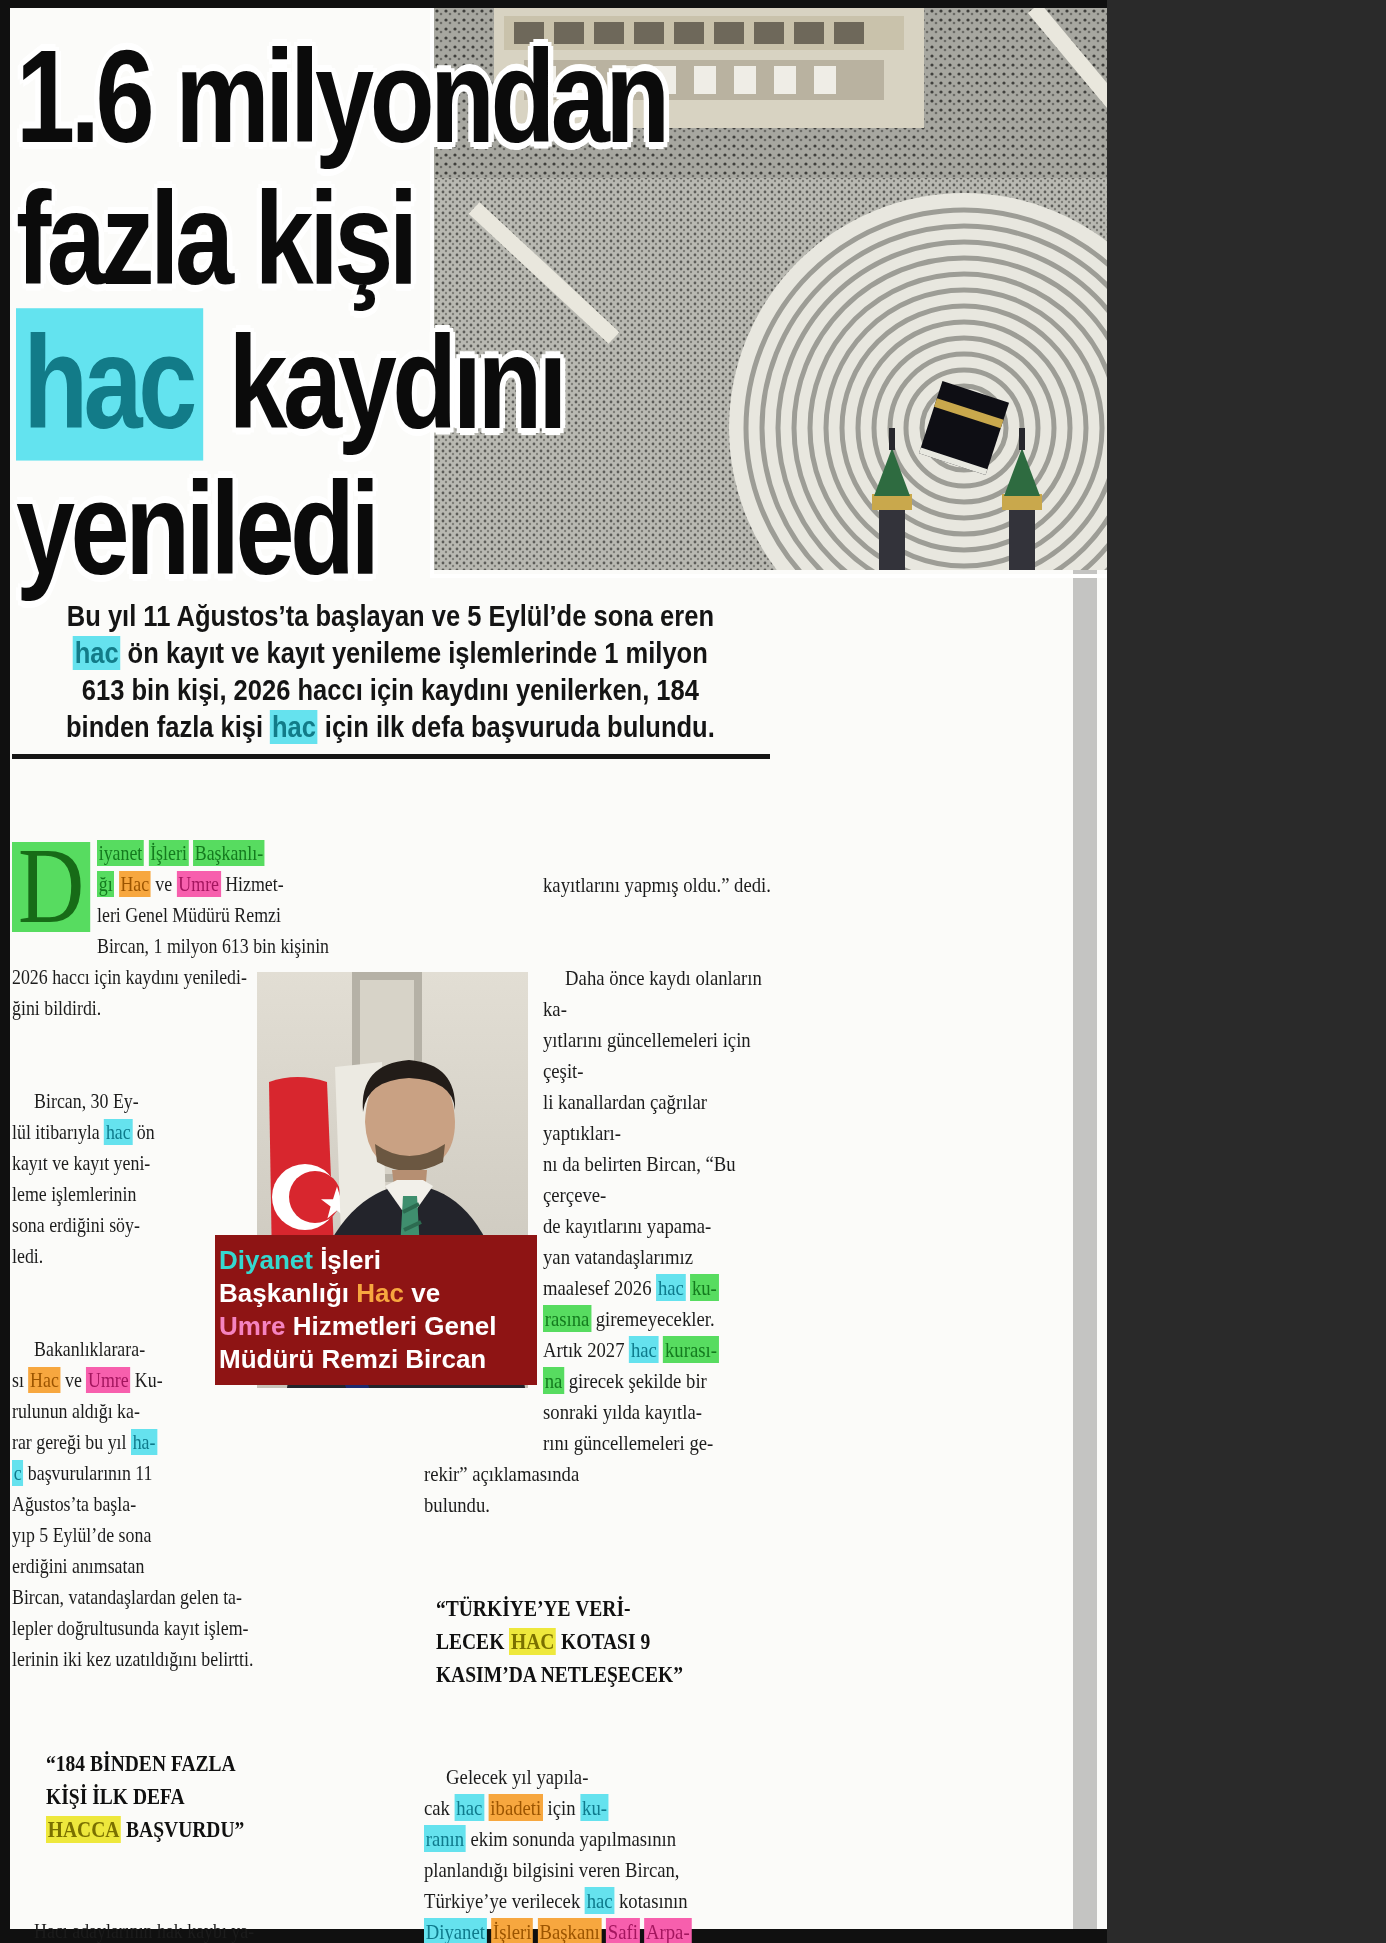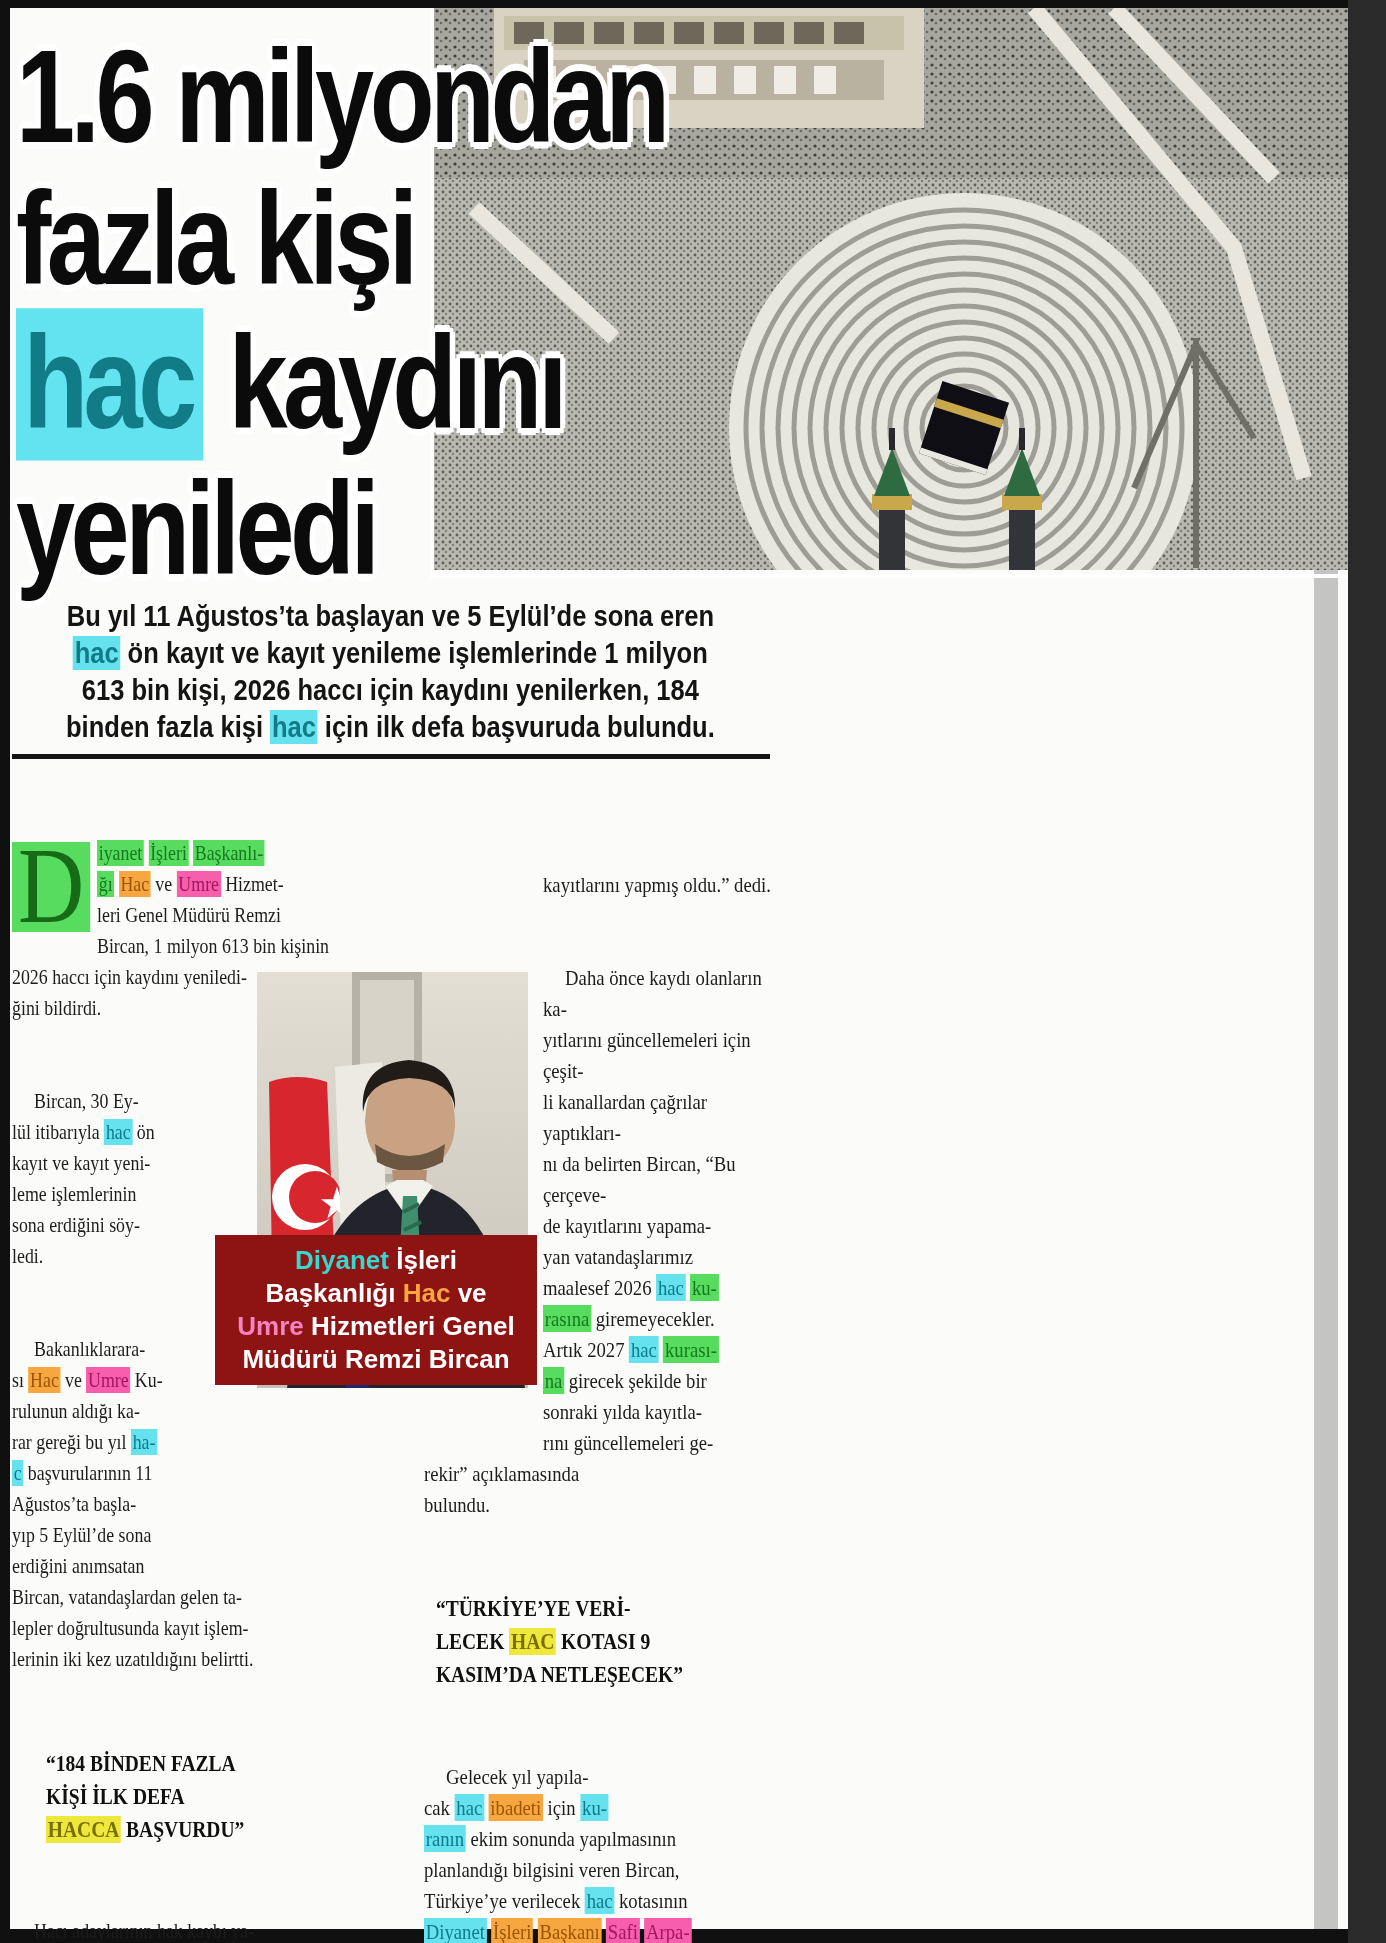--- a/index.html
+++ b/index.html
@@ -3,7 +3,7 @@
 <meta charset="utf-8">
 <style>
   html,body{margin:0;padding:0;background:#2a2a2a;}
-  .page{position:relative;width:1348px;height:1943px;background:#101010;overflow:hidden;
+  .page{position:relative;width:1107px;height:1943px;background:#101010;overflow:hidden;
         font-family:"Liberation Serif", serif;}
   .paper{position:absolute;left:10px;top:8px;width:1344px;height:1921px;background:#fbfbf9;}
   .edge-strip{position:absolute;top:8px;right:10px;width:24px;height:1921px;background:#c4c4c2;}

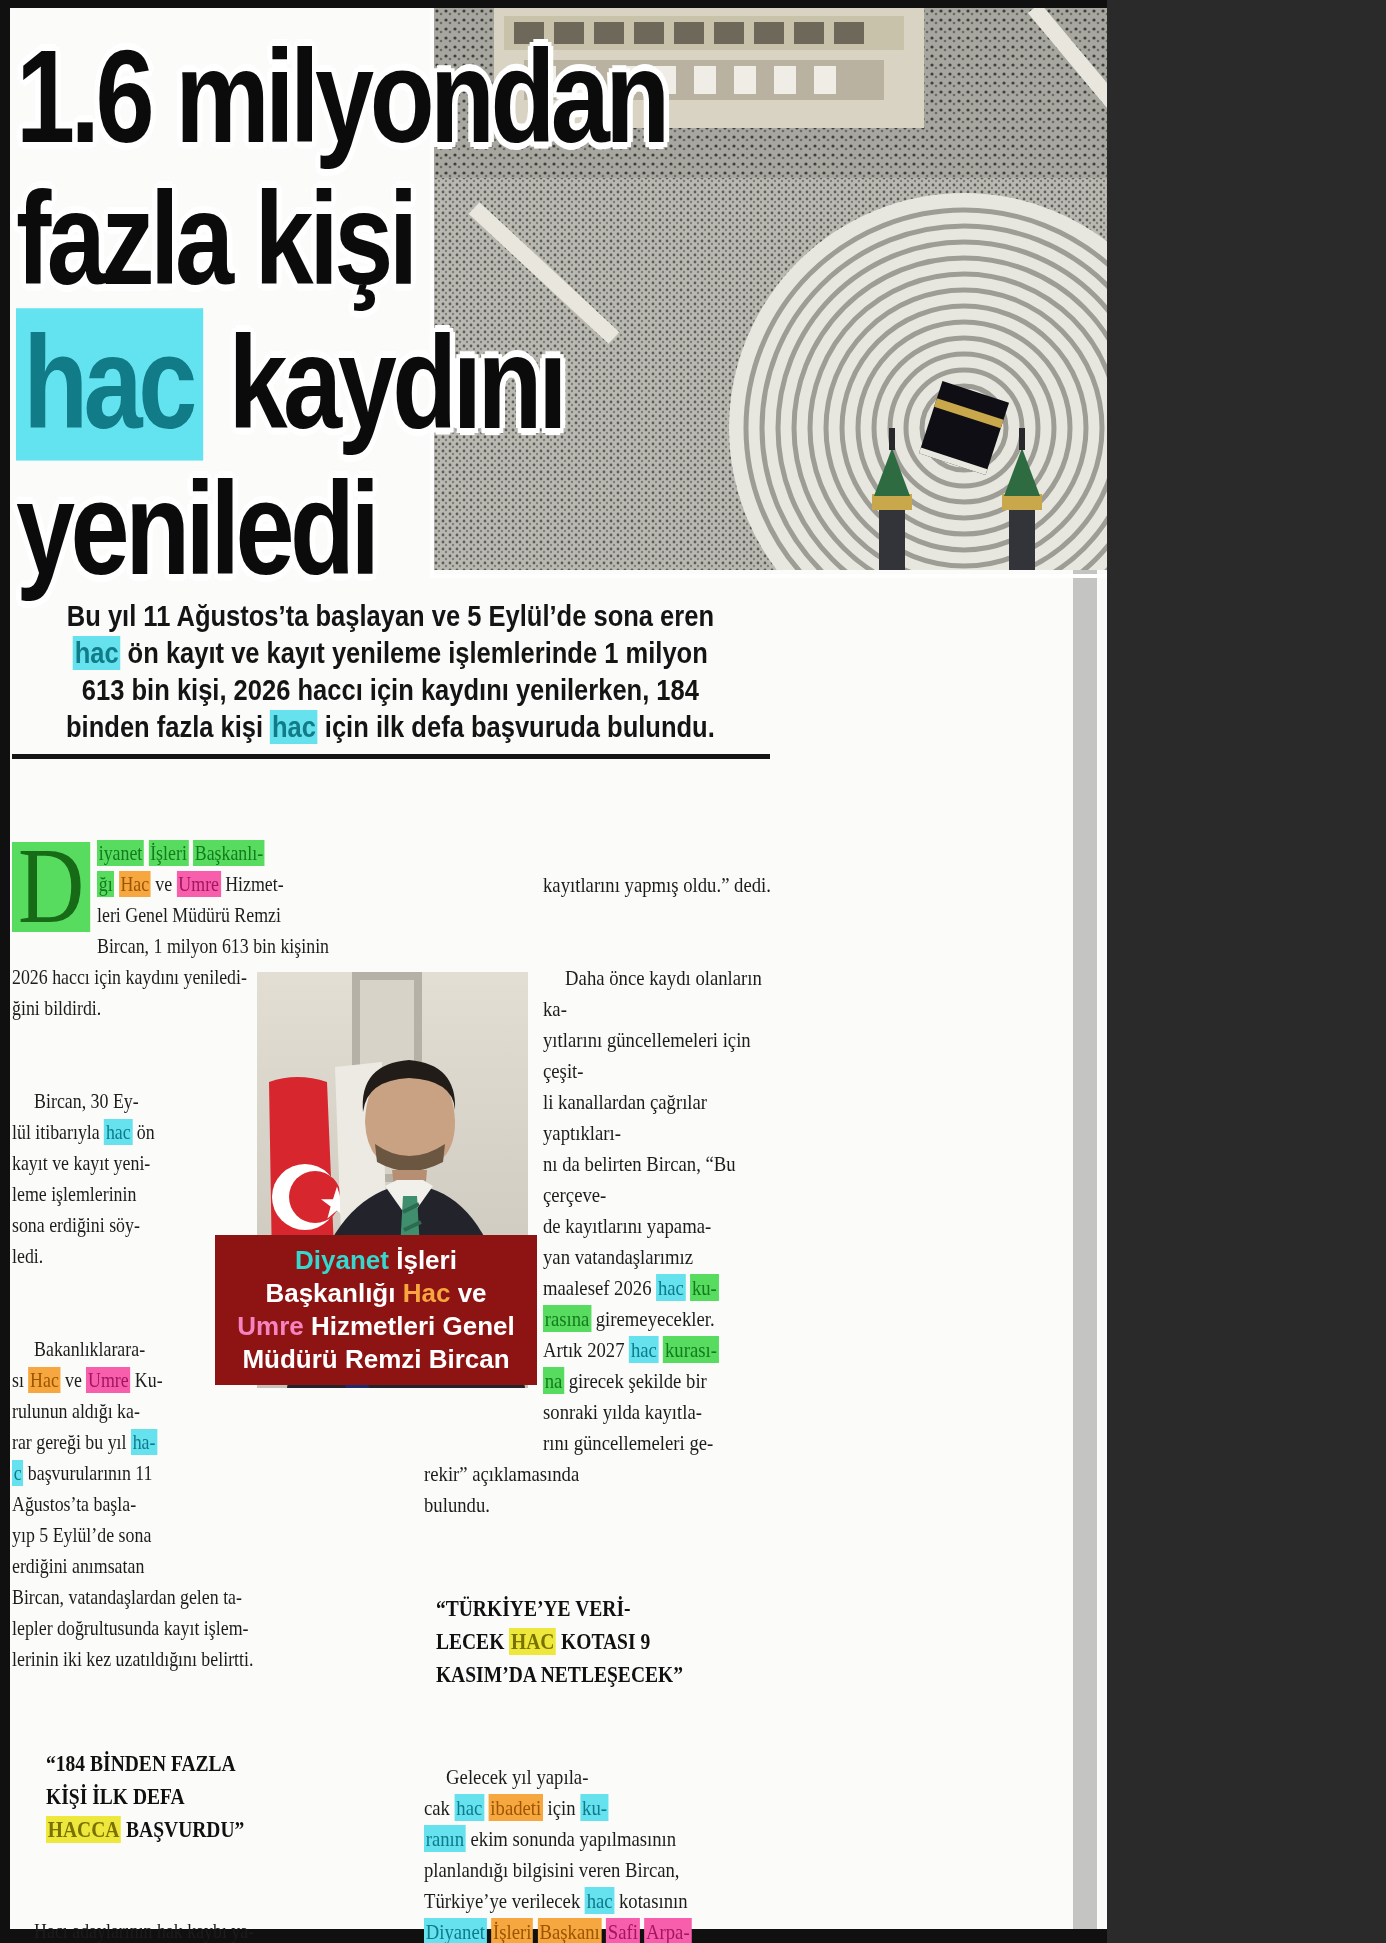--- a/index.html
+++ b/index.html
@@ -54,7 +54,7 @@
   .bircan-photo{position:absolute;left:257px;top:972px;width:271px;height:416px;z-index:10;}
   .caption{position:absolute;left:215px;top:1235px;width:322px;z-index:20;background:#8e1414;
            font-family:"Liberation Sans", sans-serif;font-weight:700;font-size:26px;line-height:33px;
-           color:#ffffff;text-align:center;white-space:pre-wrap;padding:9px 4px;box-sizing:border-box;}
+           color:#ffffff;text-align:left;white-space:pre-wrap;padding:9px 4px;box-sizing:border-box;}
   .h-ccy{color:#35d8cf;}
   .h-cor{color:#f7a73f;}
   .h-cpk{color:#f583c0;}

